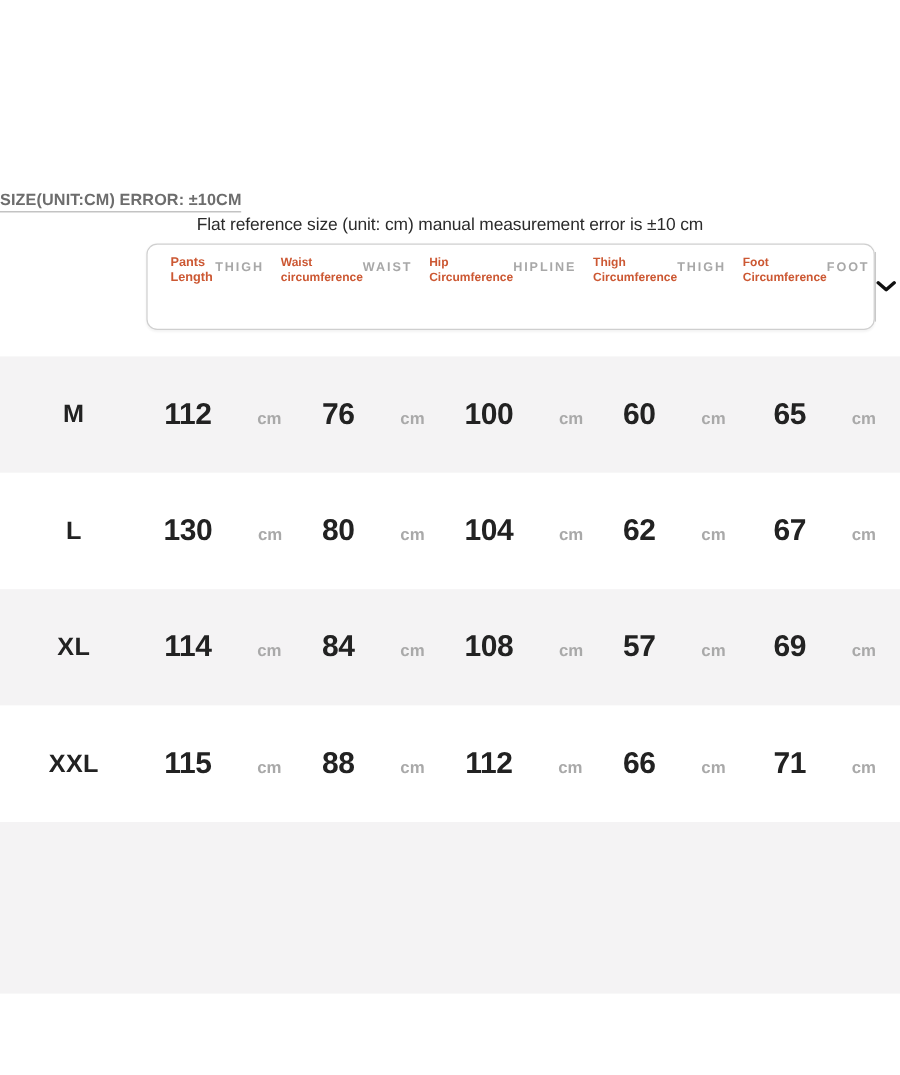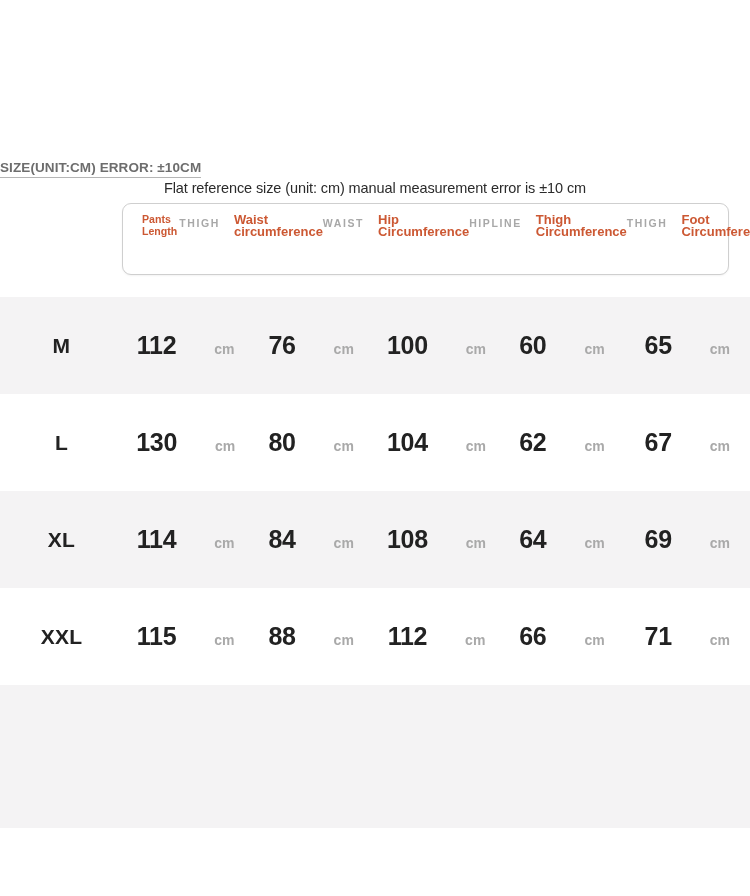--- a/index.html
+++ b/index.html
@@ -144,7 +144,7 @@
 
   .hcol-en {
     color: #cc5833;
-    font-size: 13px;
+    font-size: 10px;
     font-weight: bold;
     line-height: 11.5px;
     text-align: left;

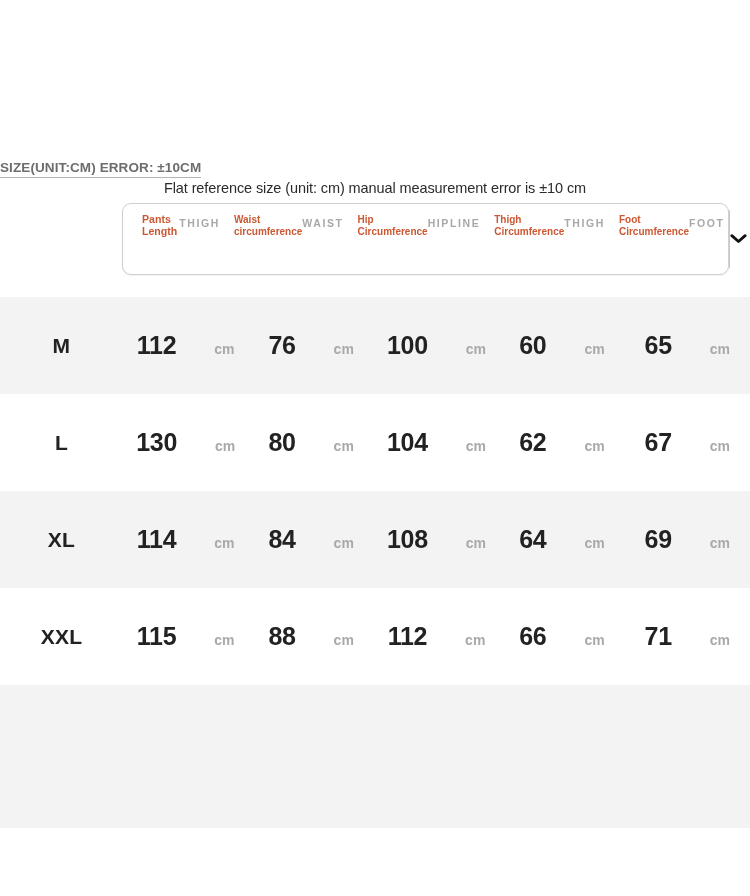--- a/index.html
+++ b/index.html
@@ -304,7 +304,7 @@
       <div class="cell val-cell"><span>114</span><span class="unit">cm</span></div>
       <div class="cell val-cell"><span>84</span><span class="unit">cm</span></div>
       <div class="cell val-cell"><span>108</span><span class="unit">cm</span></div>
-      <div class="cell val-cell"><span>64</span><span class="unit">cm</span></div>
+      <div class="cell val-cell"><span>57</span><span class="unit">cm</span></div>
       <div class="cell val-cell"><span>69</span><span class="unit">cm</span></div>
     </div>
 

